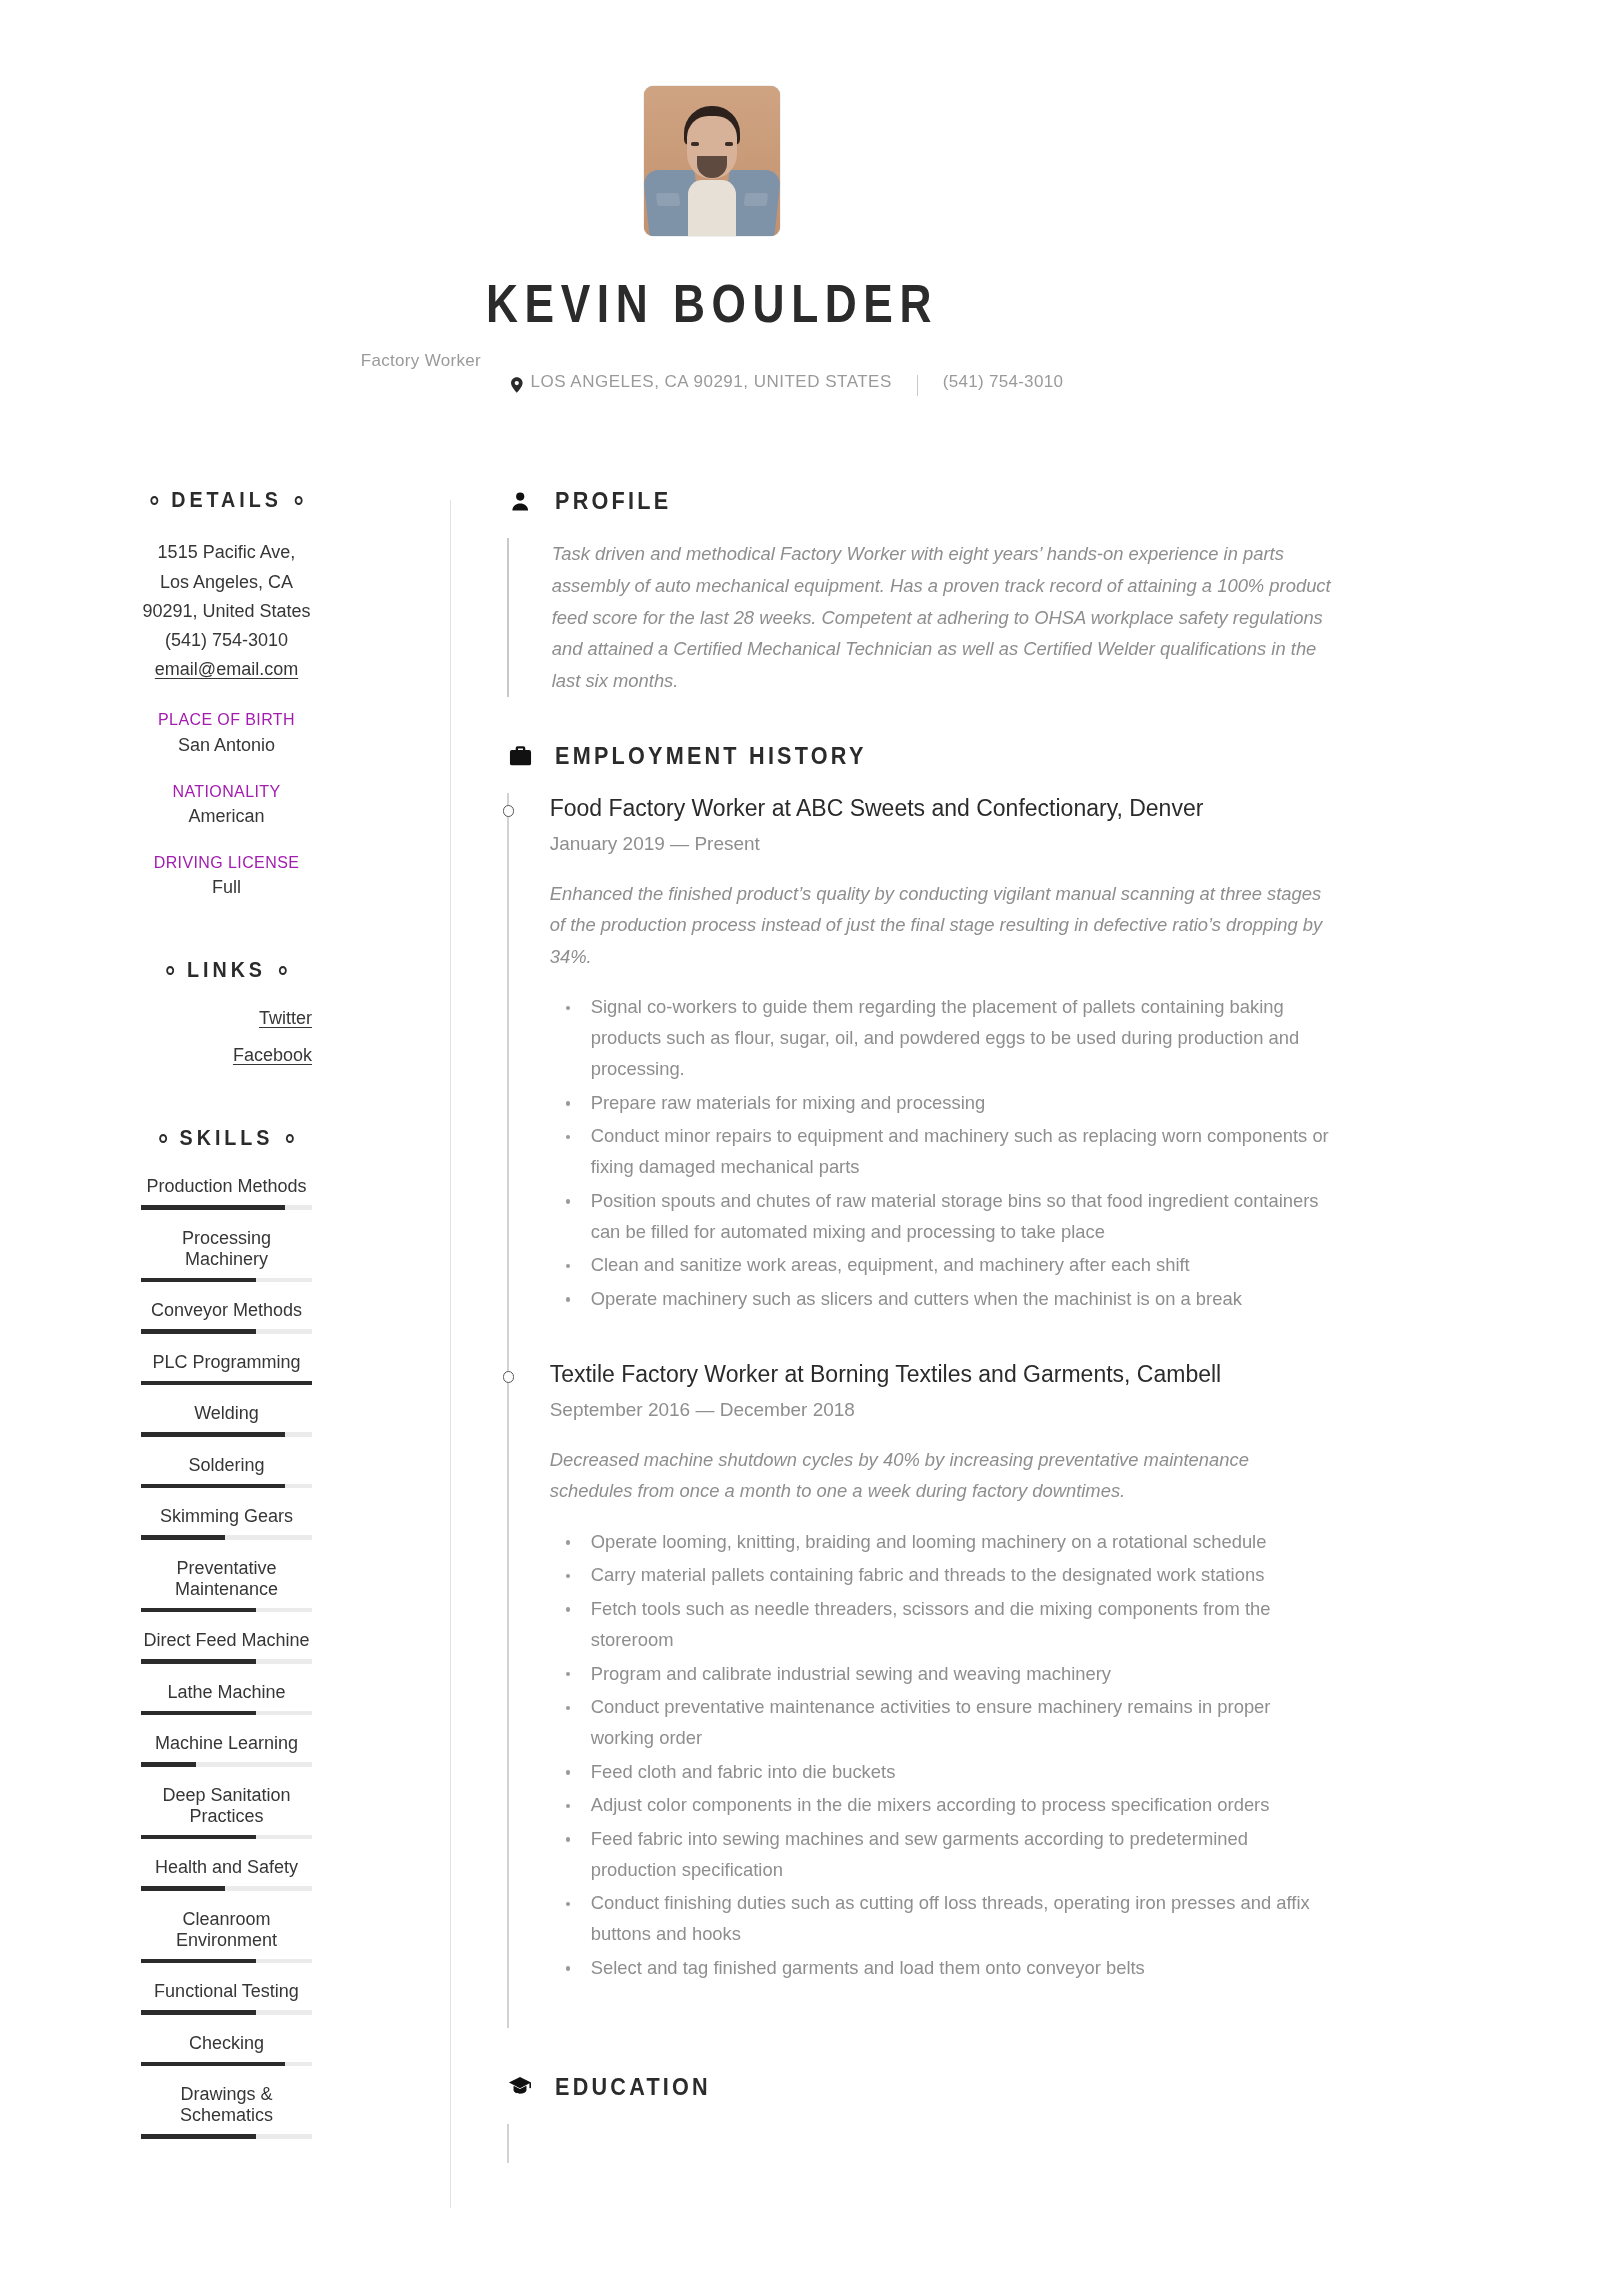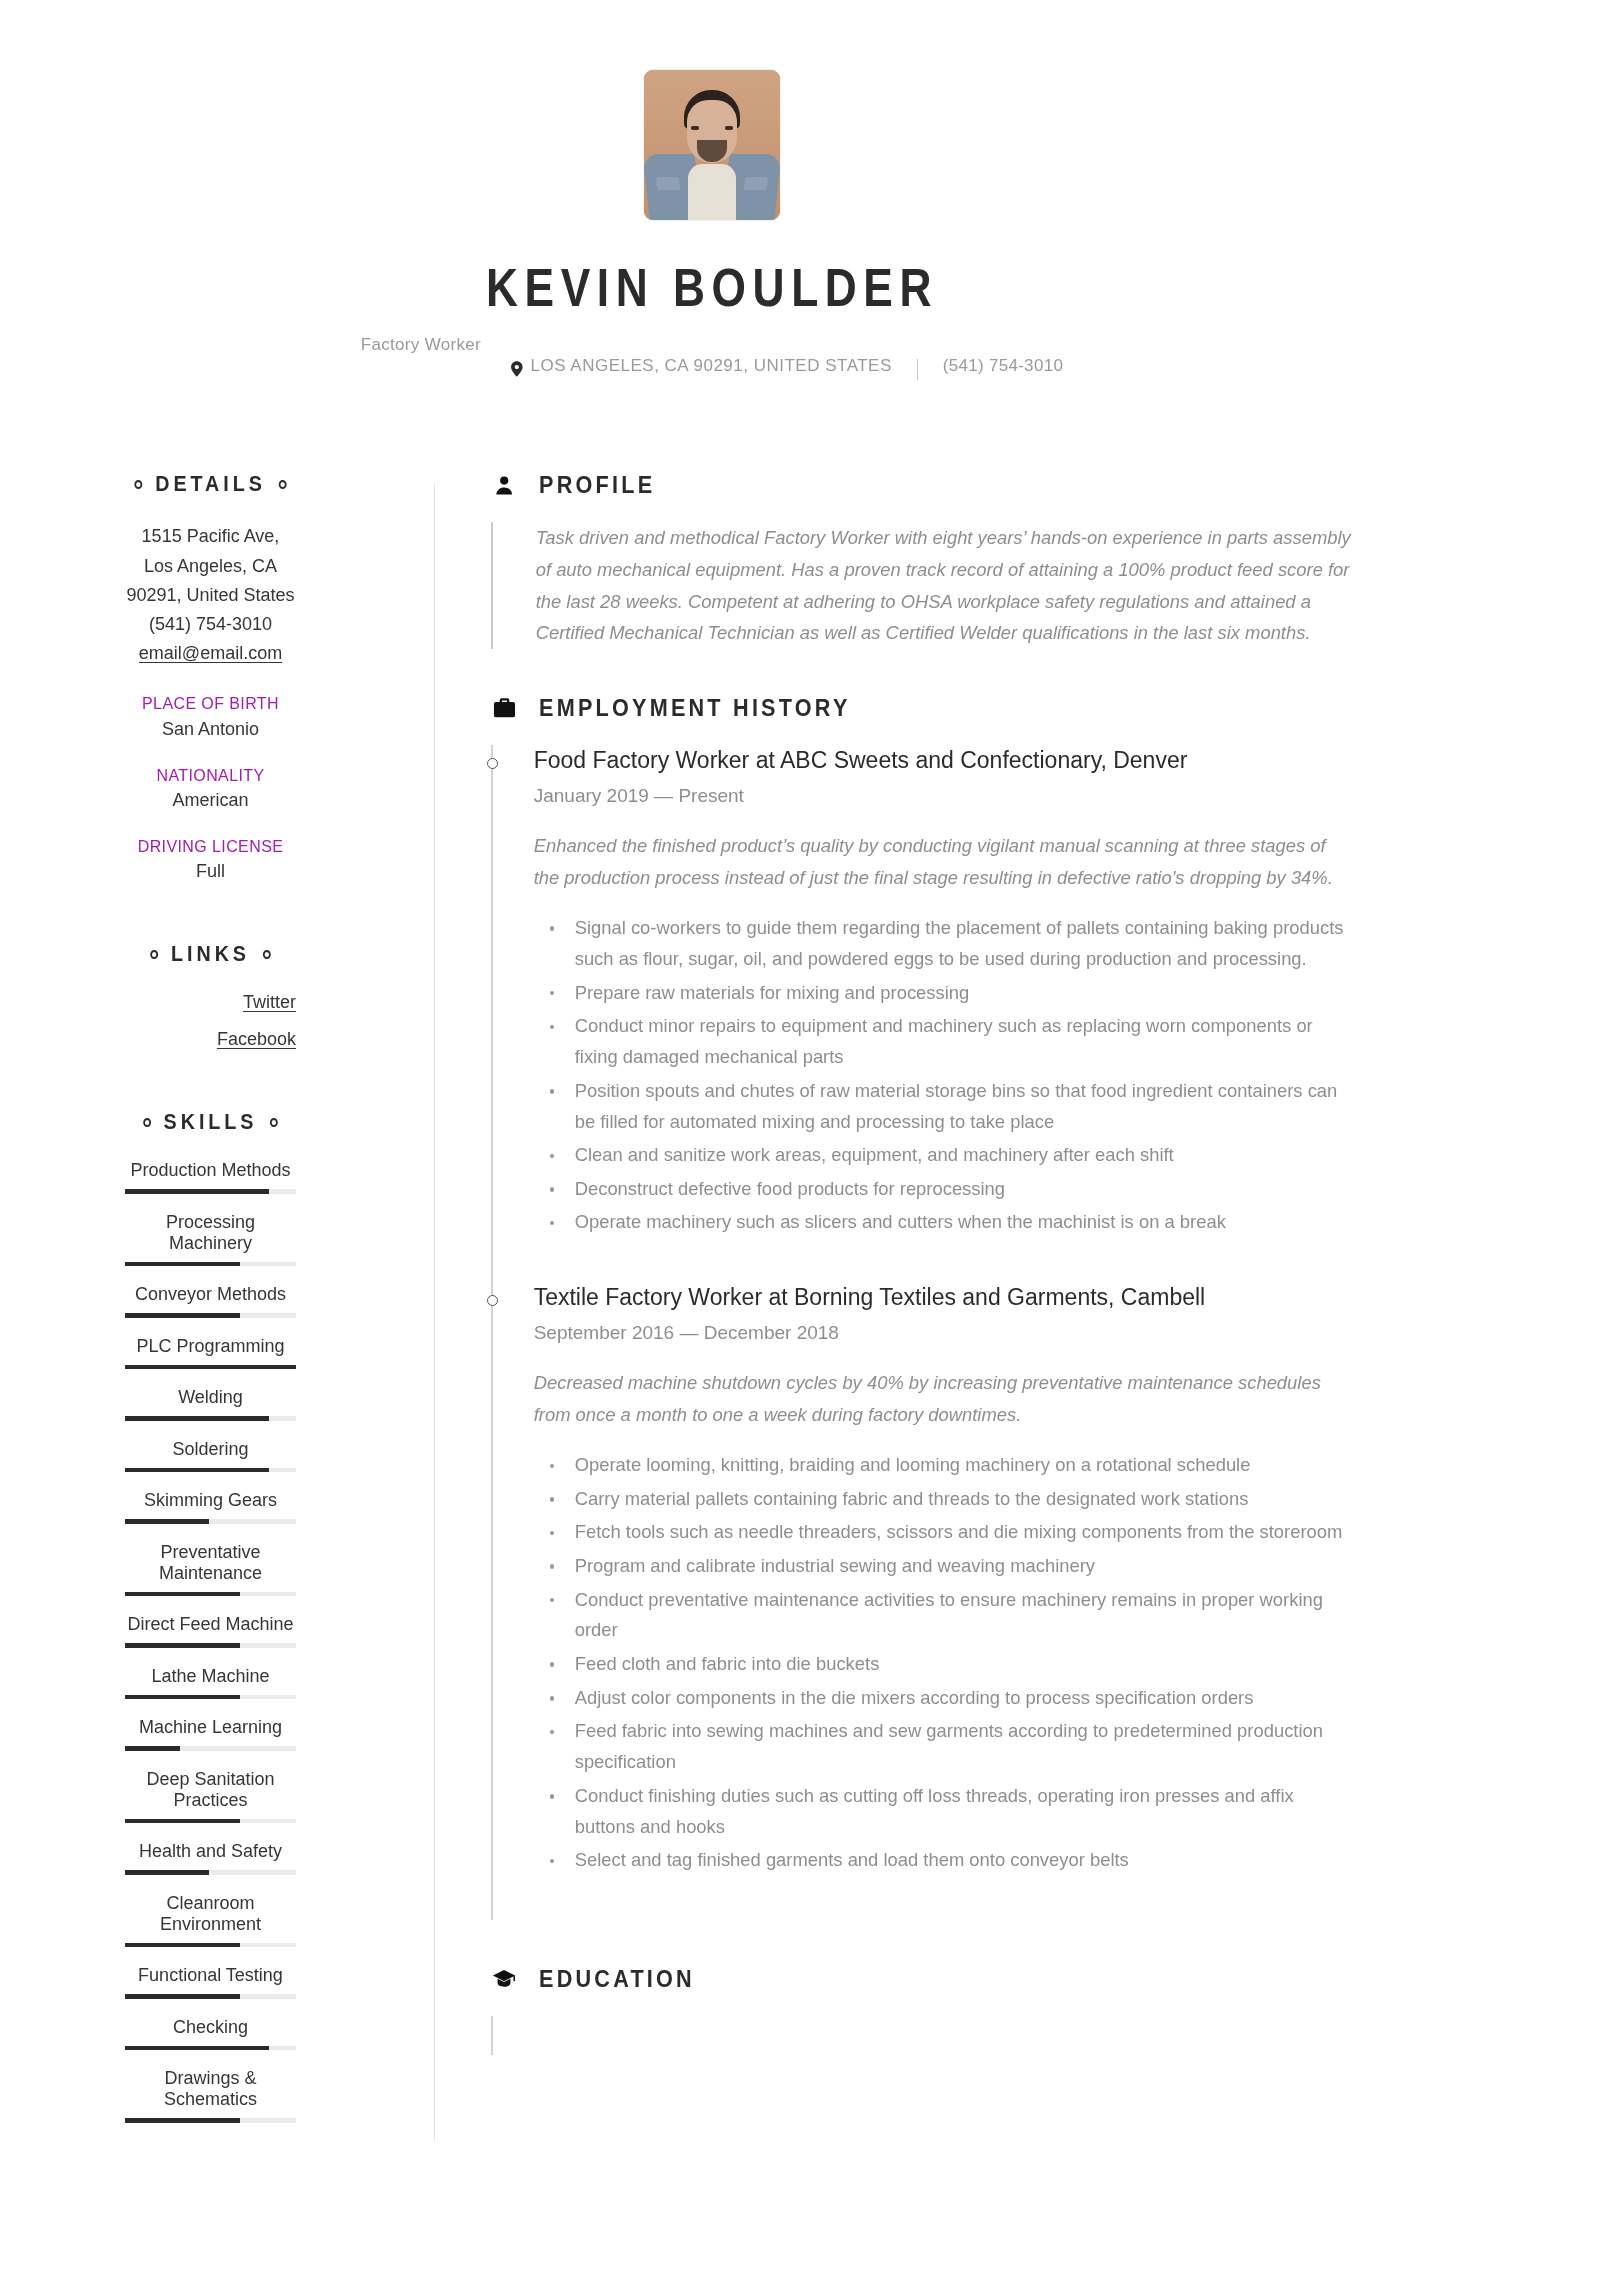--- a/index.html
+++ b/index.html
@@ -17,7 +17,7 @@
     width: 1424px;
     min-height: 2293px;
     background: #ffffff;
-    padding: 0;
+    padding: 16px;
     overflow: hidden;
   }
 

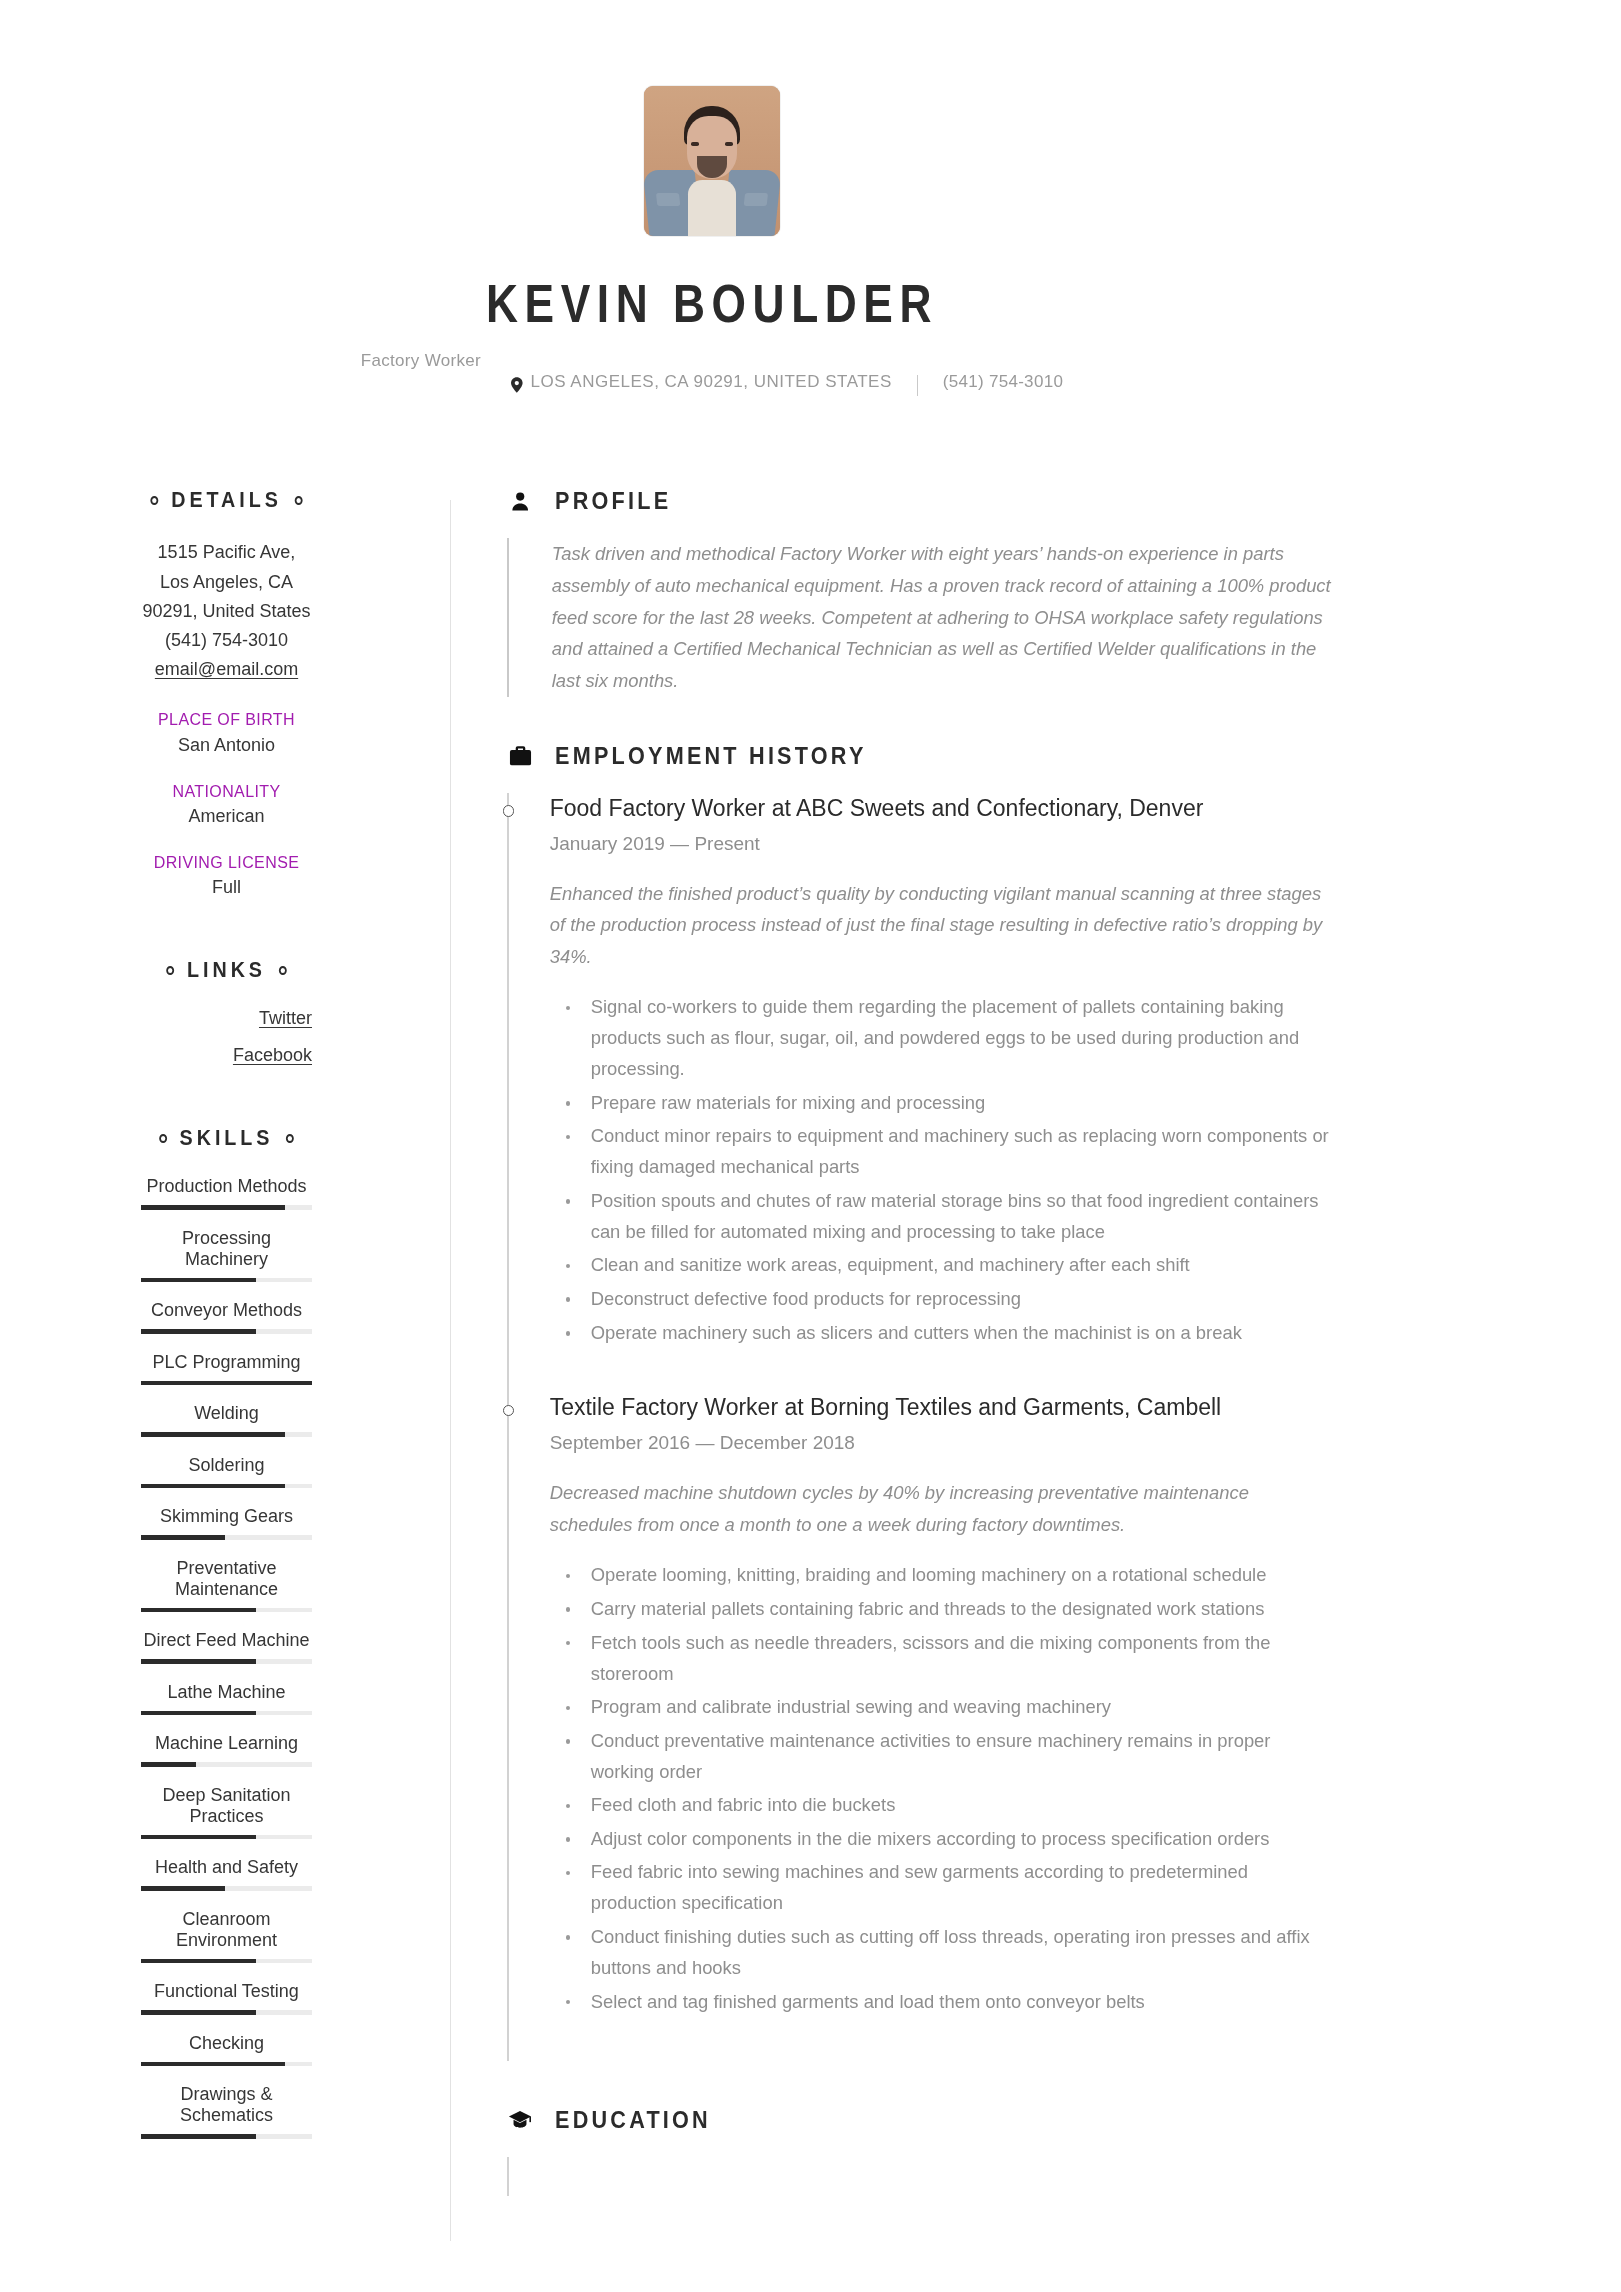--- a/index.html
+++ b/index.html
@@ -389,7 +389,6 @@
                   <li>Conduct minor repairs to equipment and machinery such as replacing worn components or fixing damaged mechanical parts</li>
                   <li>Position spouts and chutes of raw material storage bins so that food ingredient containers can be filled for automated mixing and processing to take place</li>
                   <li>Clean and sanitize work areas, equipment, and machinery after each shift</li>
-                  <li>Deconstruct defective food products for reprocessing</li>
                   <li>Operate machinery such as slicers and cutters when the machinist is on a break</li>
                 </ul>
               </div>

